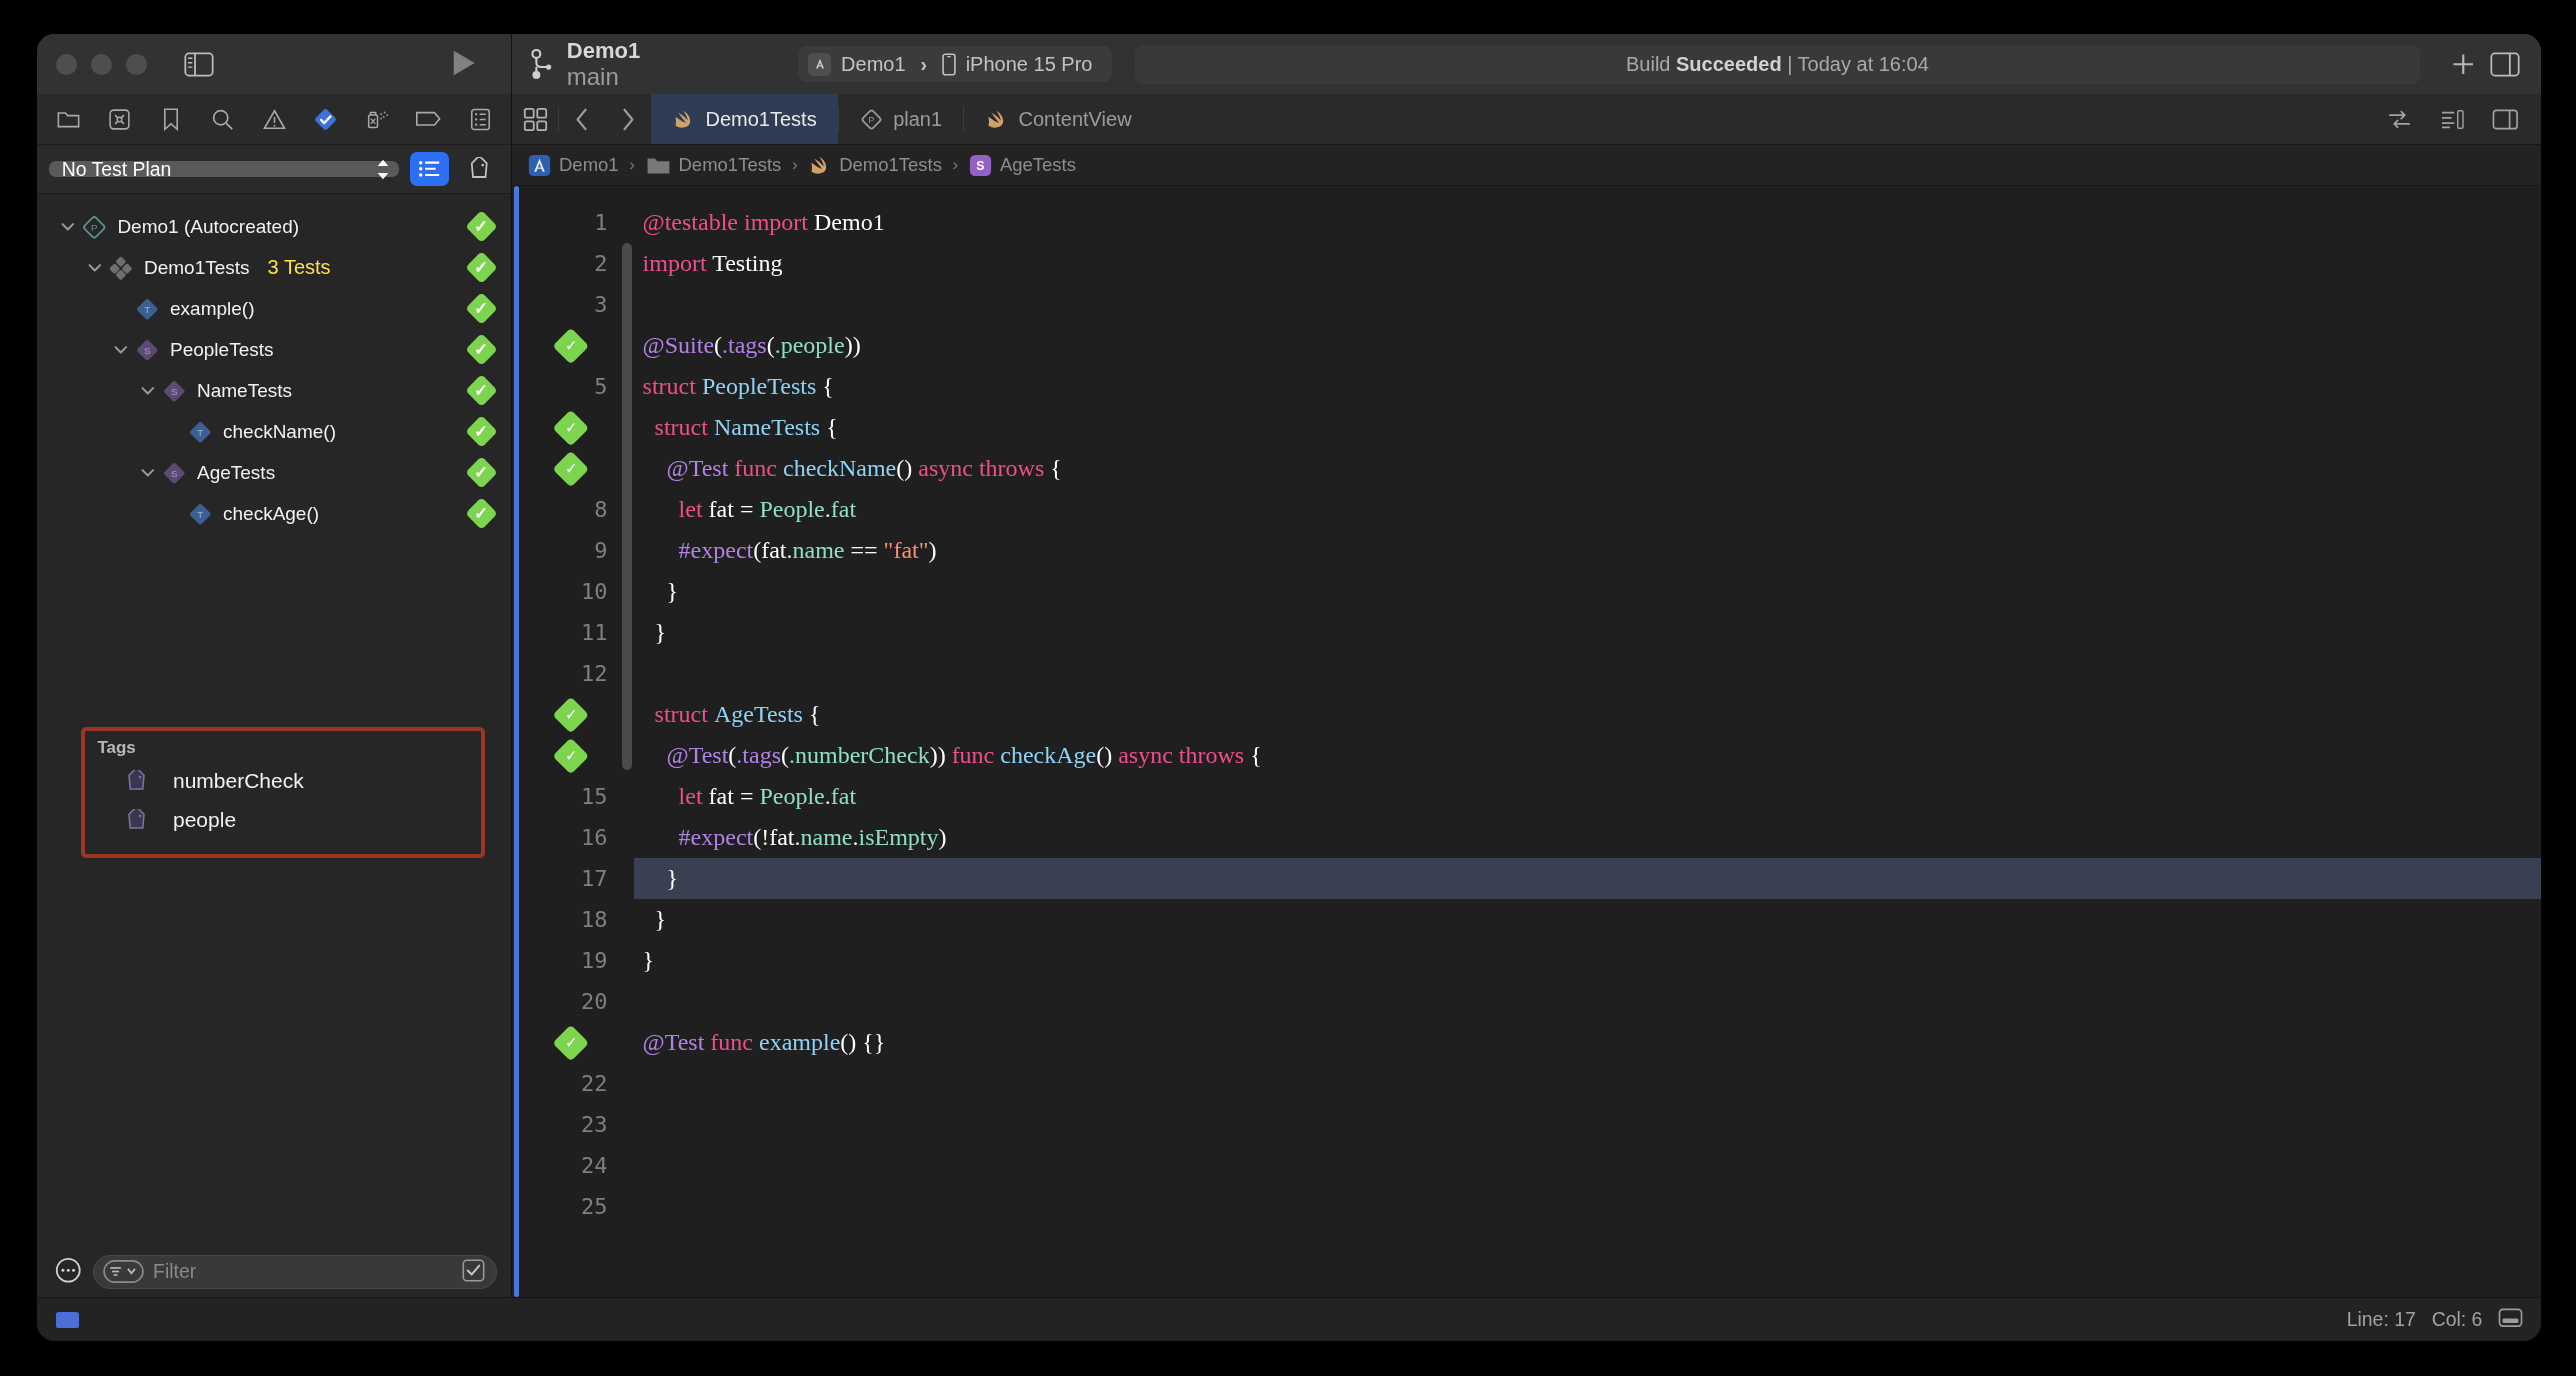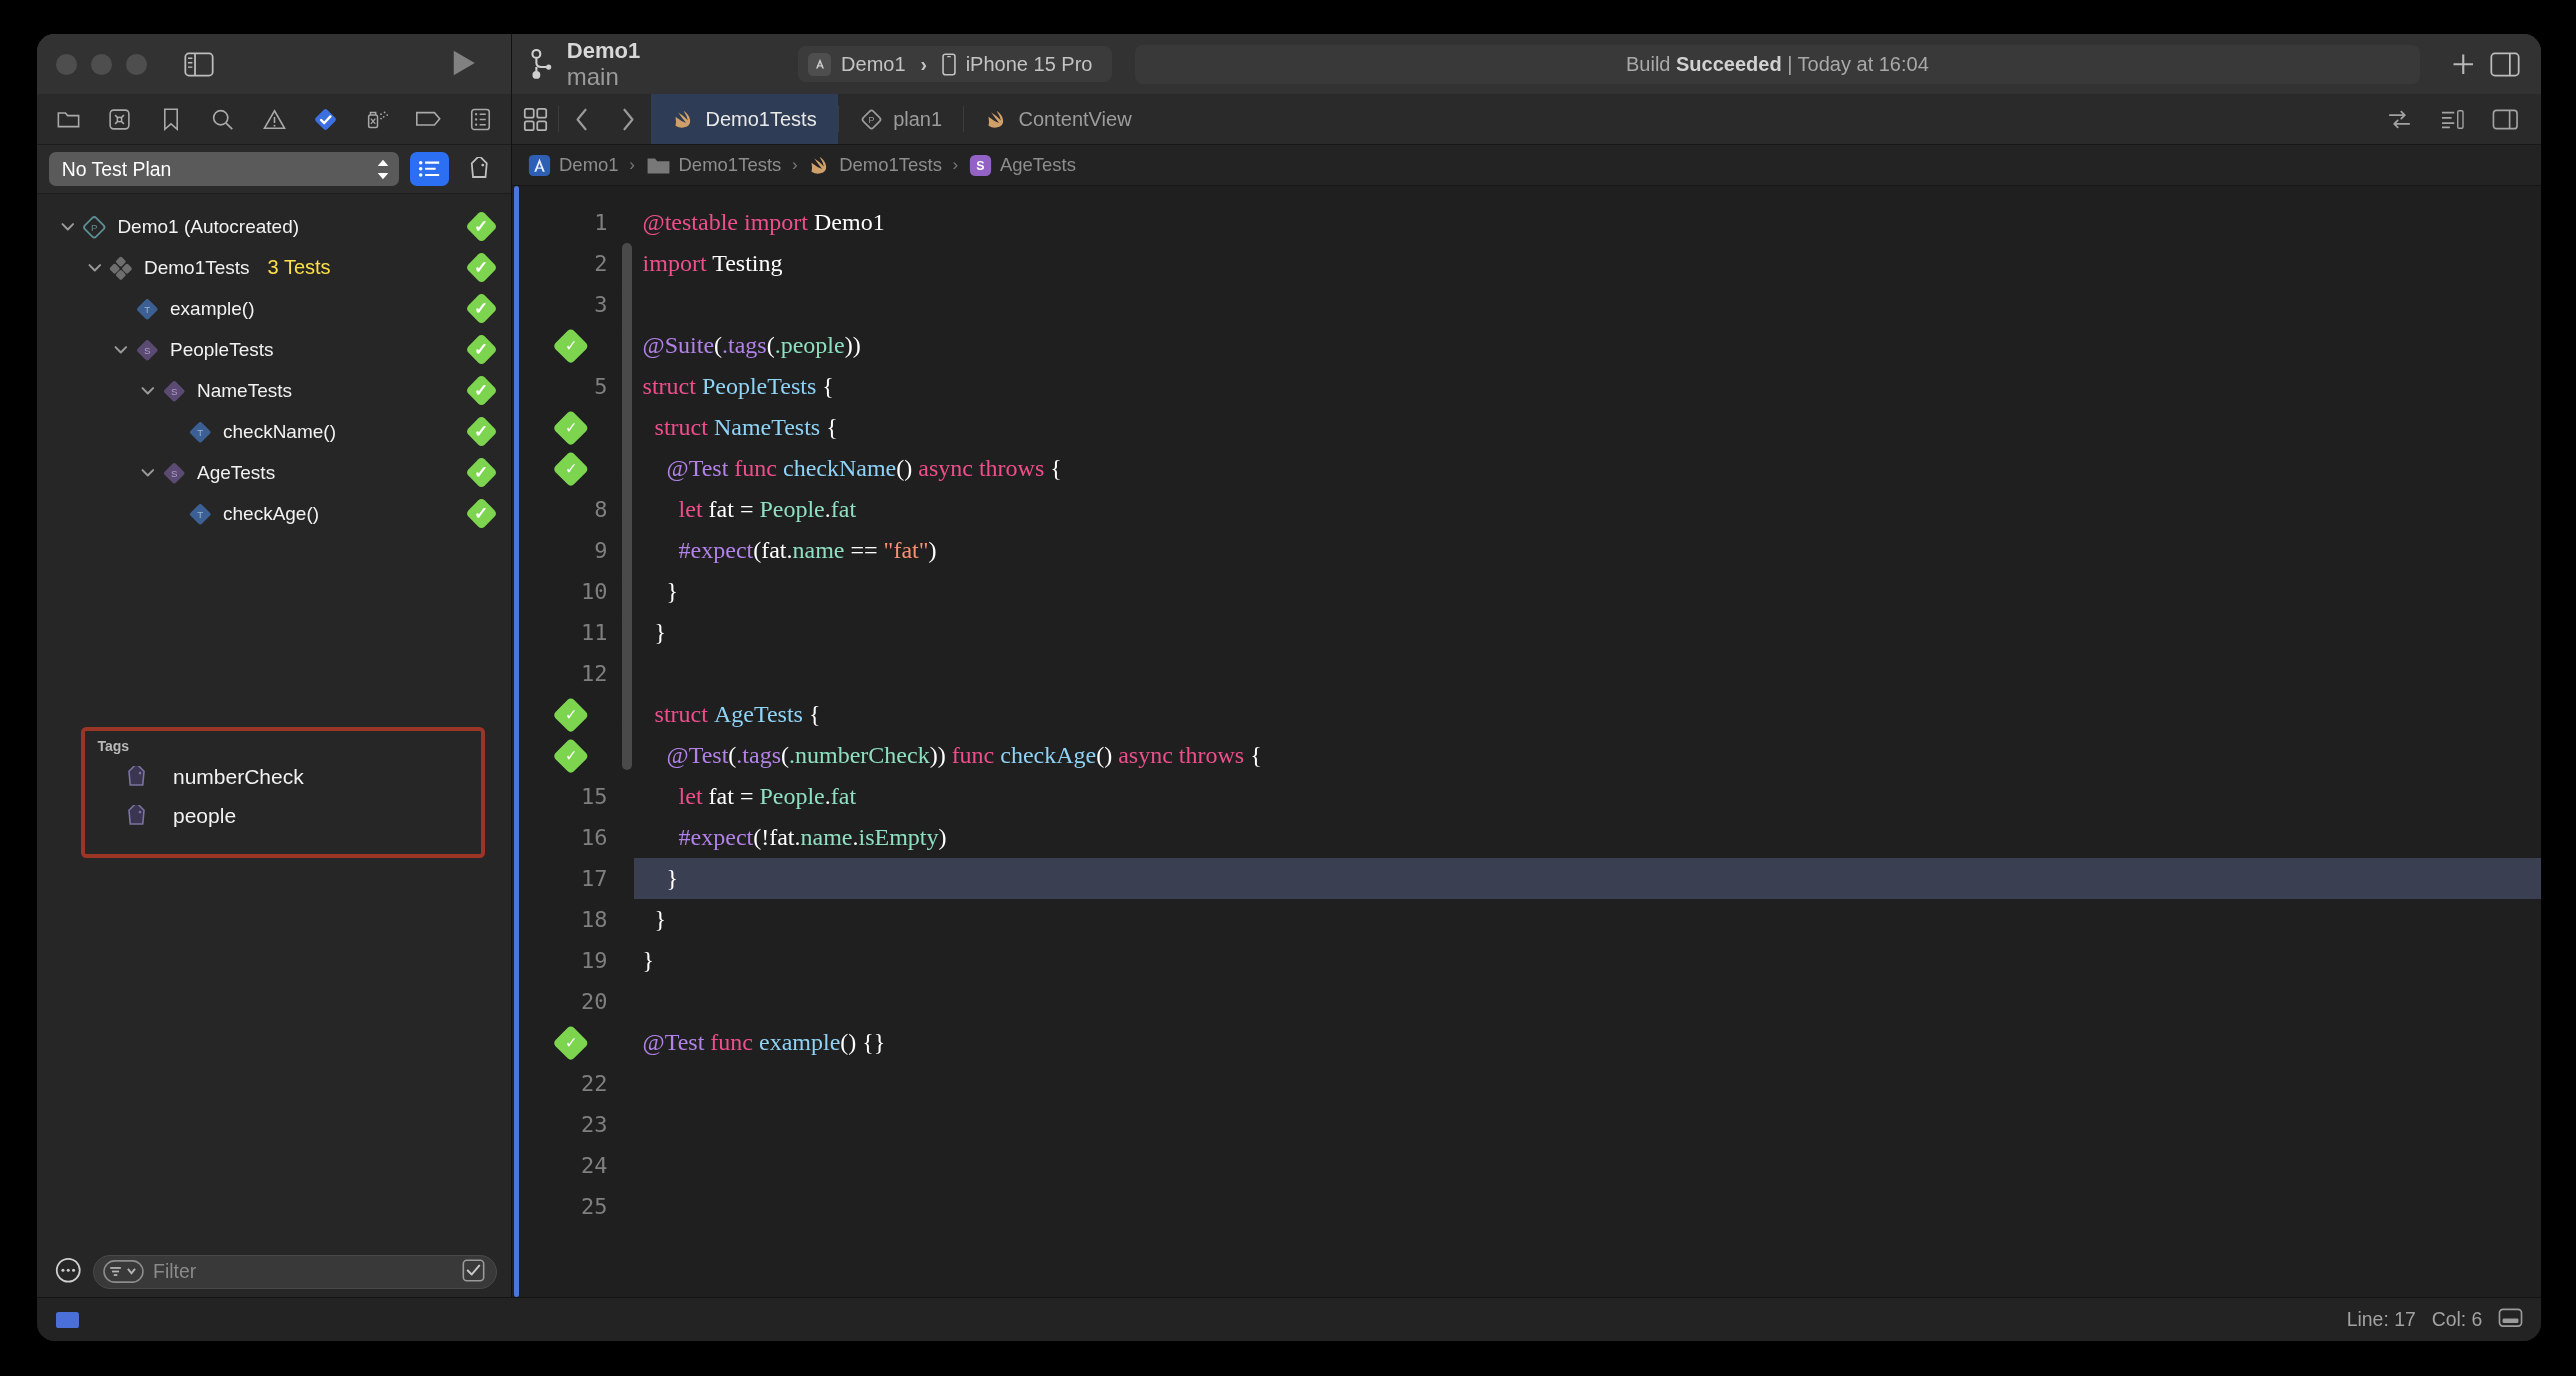--- a/index.html
+++ b/index.html
@@ -114,7 +114,7 @@
   }
   .testplan-select {
     flex: 1;
-    height: 34px;
+    height: 16px;
     background: #5b5a5a;
     border-radius: 7px;
     display: flex; align-items: center;

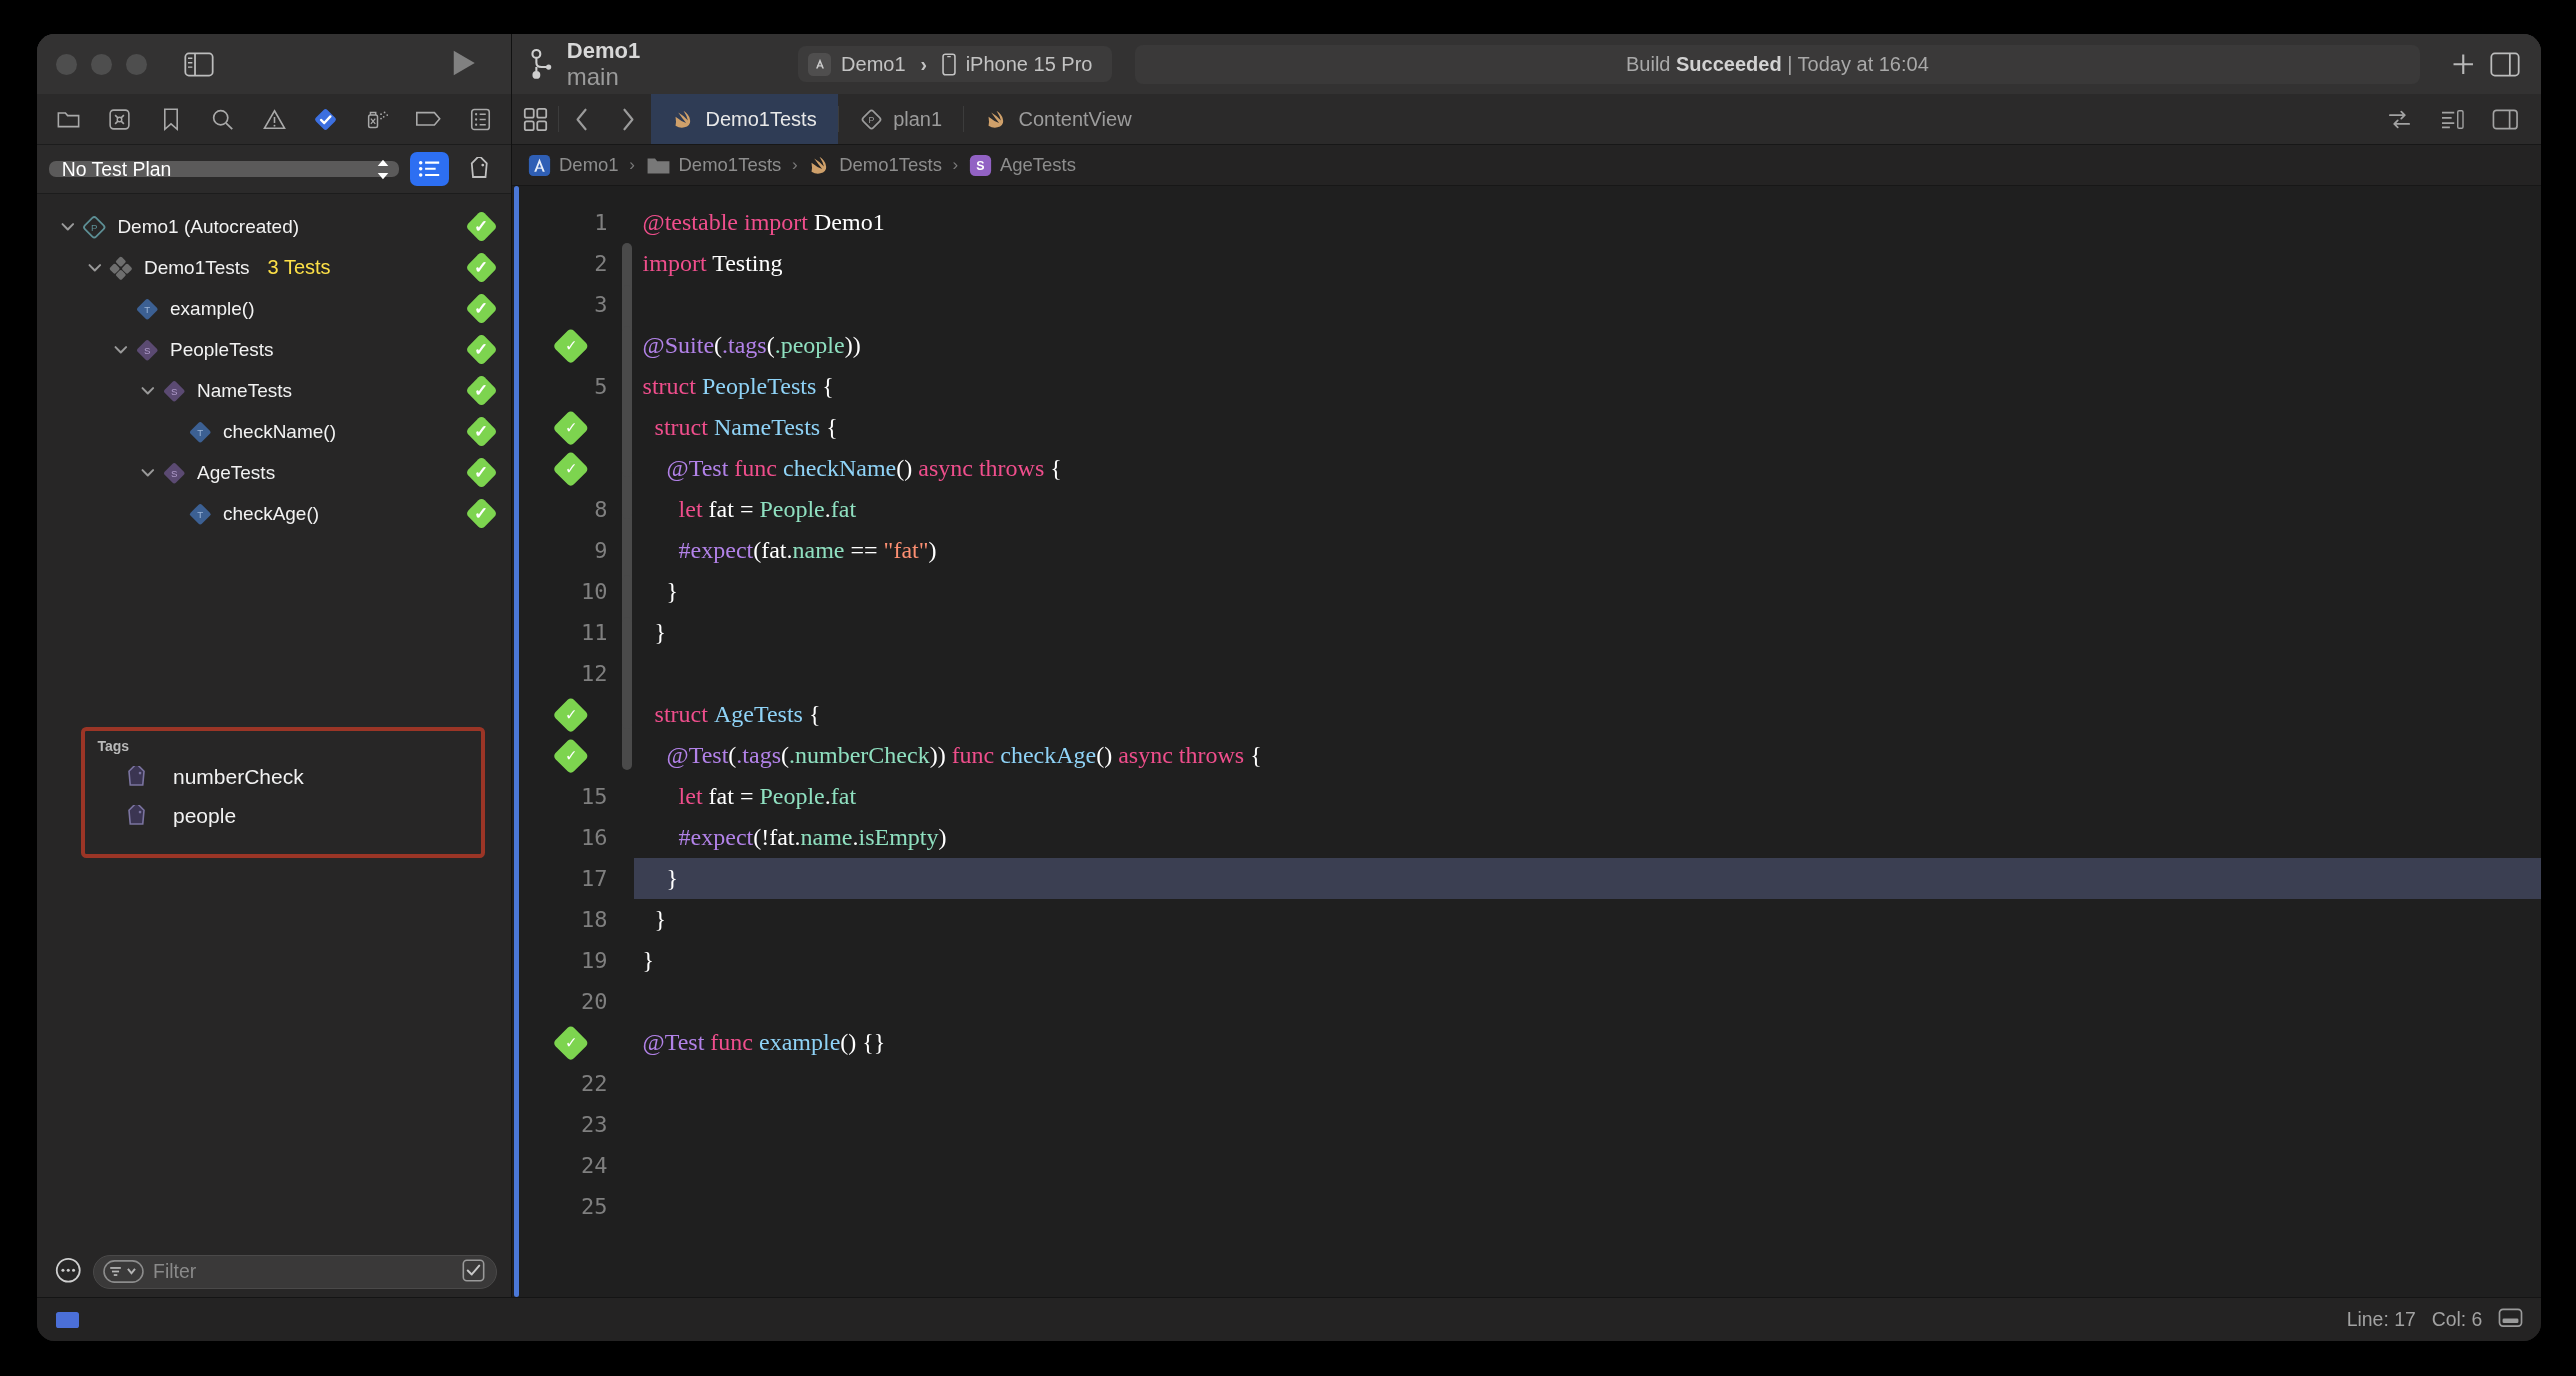--- a/index.html
+++ b/index.html
@@ -150,7 +150,7 @@
     background: #272626;
     padding: 7px 0 0 0;
   }
-  .tags-title { color: #b9b9b9; font-size: 14px; font-weight: bold; padding-left: 12.4px; margin-bottom: 3.5px; }
+  .tags-title { color: #b9b9b9; font-size: 17px; font-weight: bold; padding-left: 12.4px; margin-bottom: 3.5px; }
   .tag-row { height: 39px; display: flex; align-items: center; padding-left: 39px; }
   .tag-label { color: #f2f2f2; font-size: 21px; margin-left: 24px; }
 

